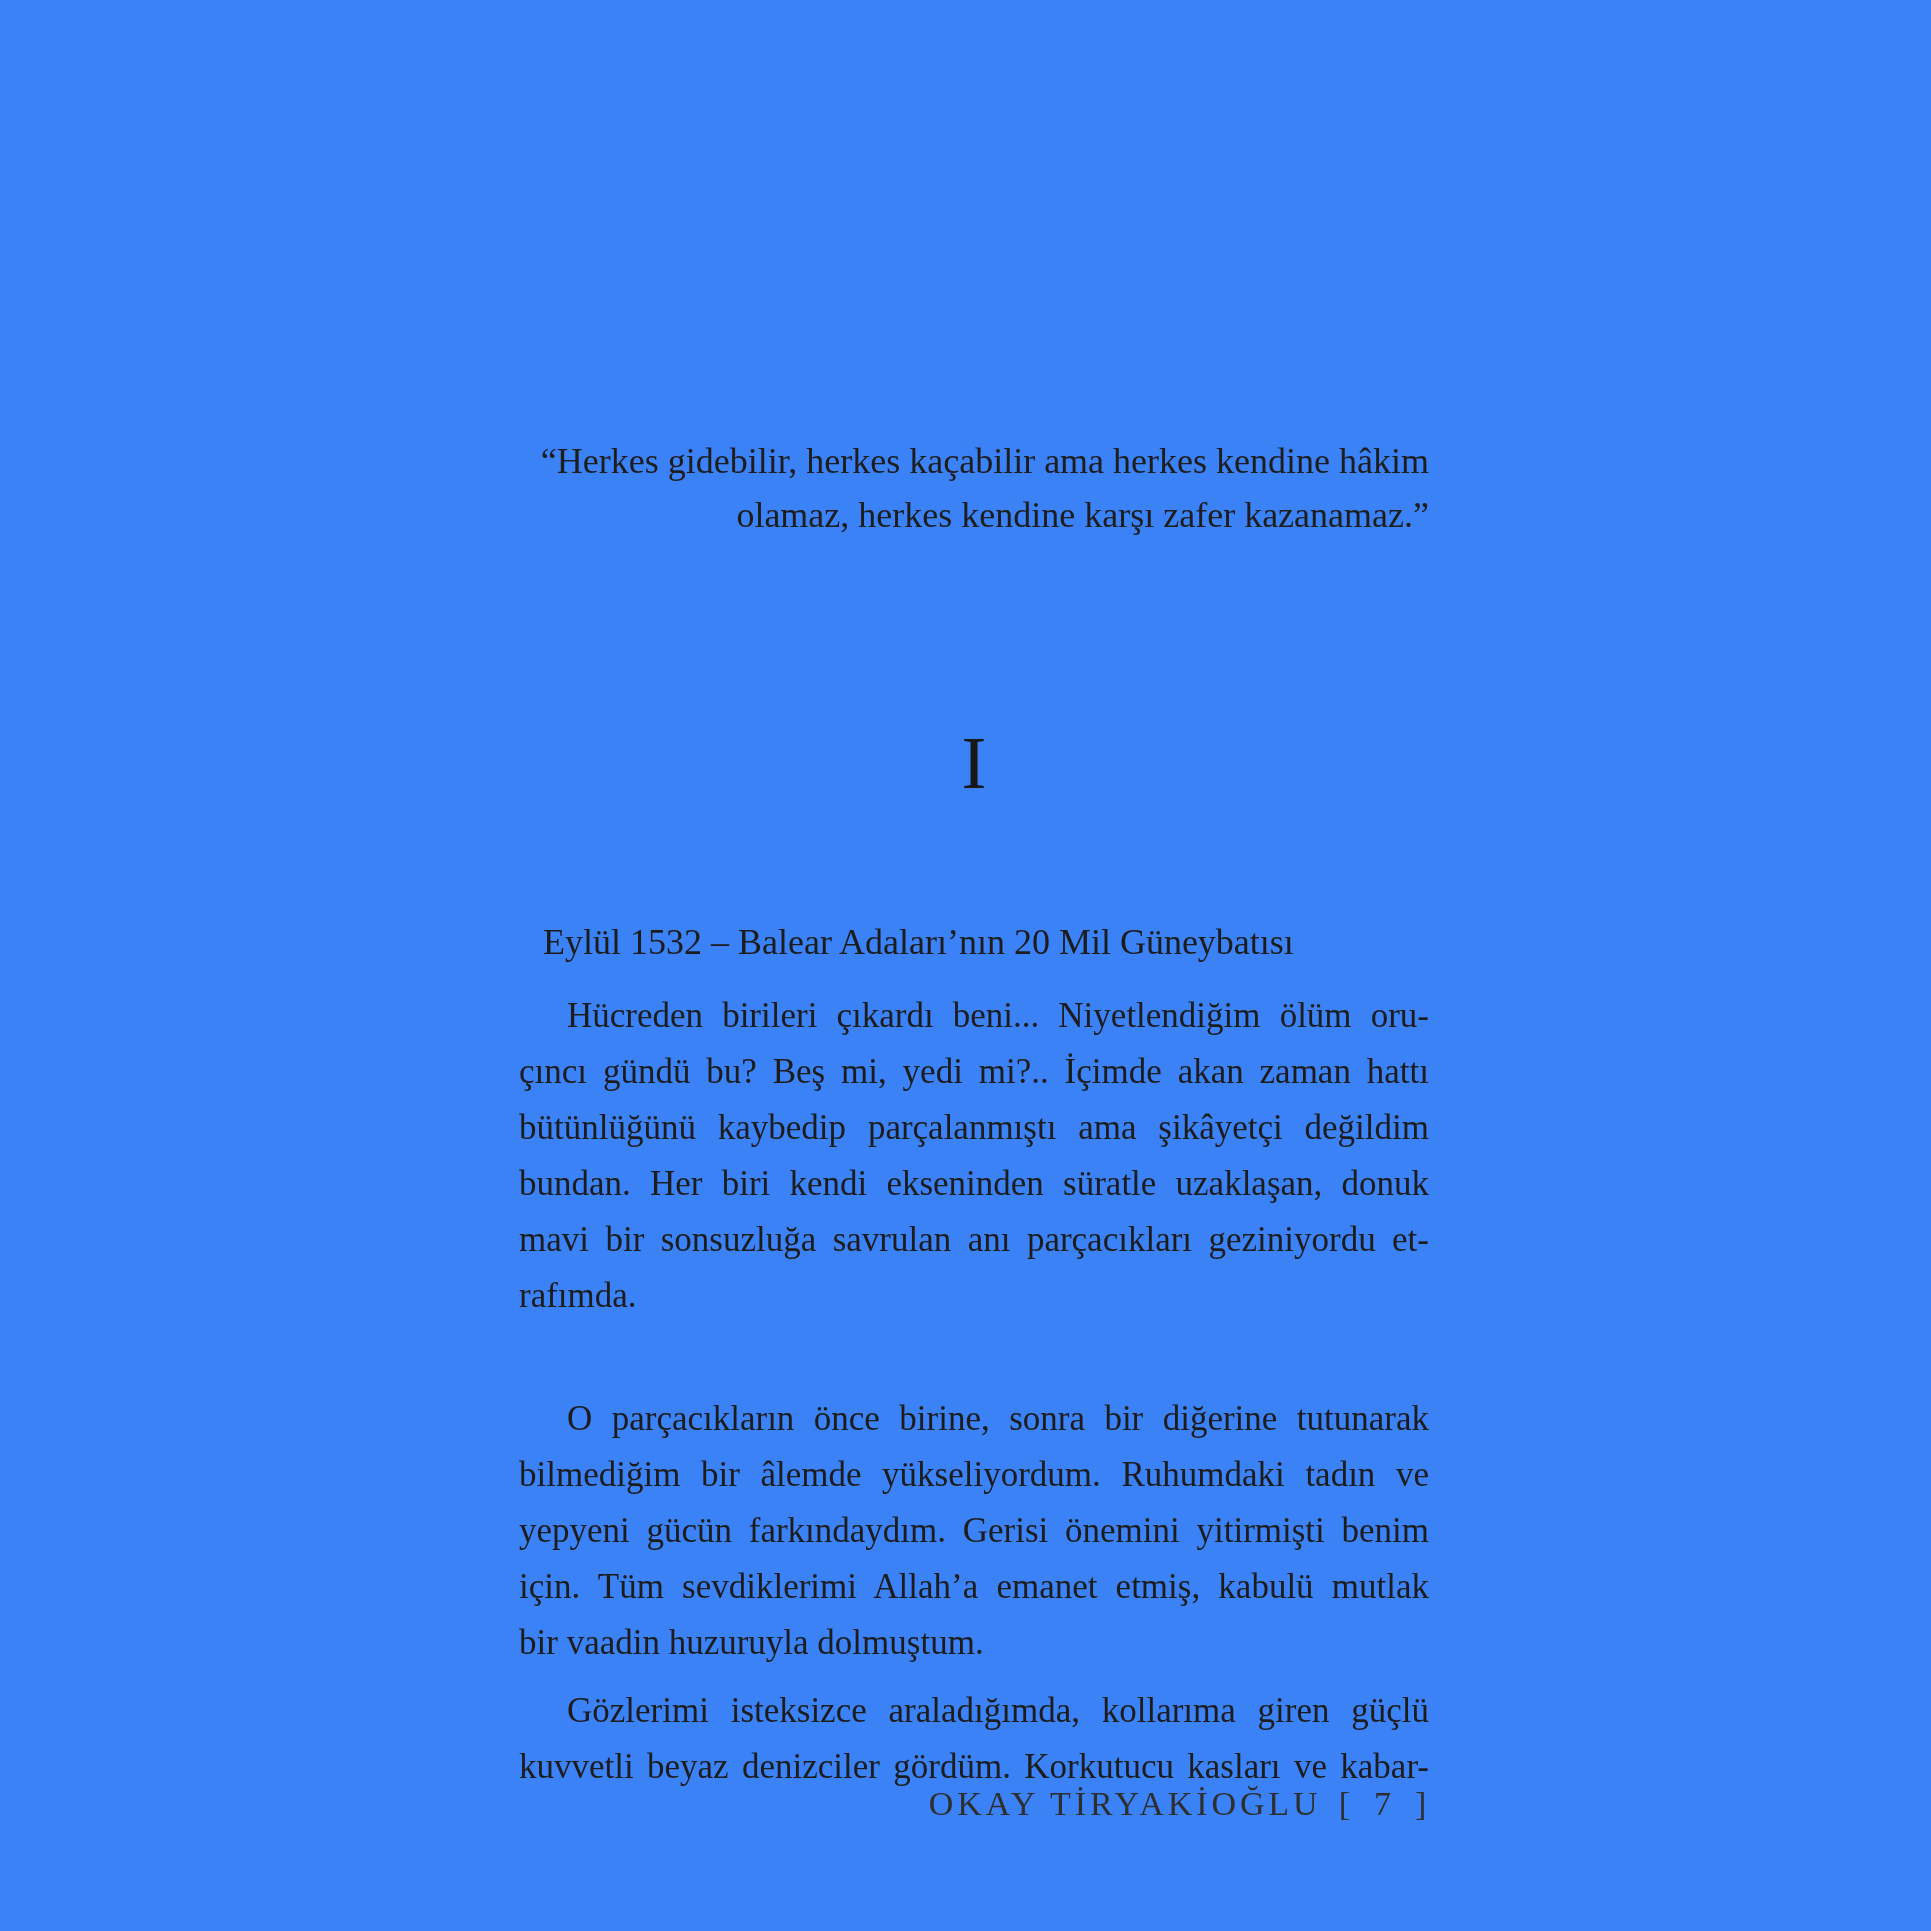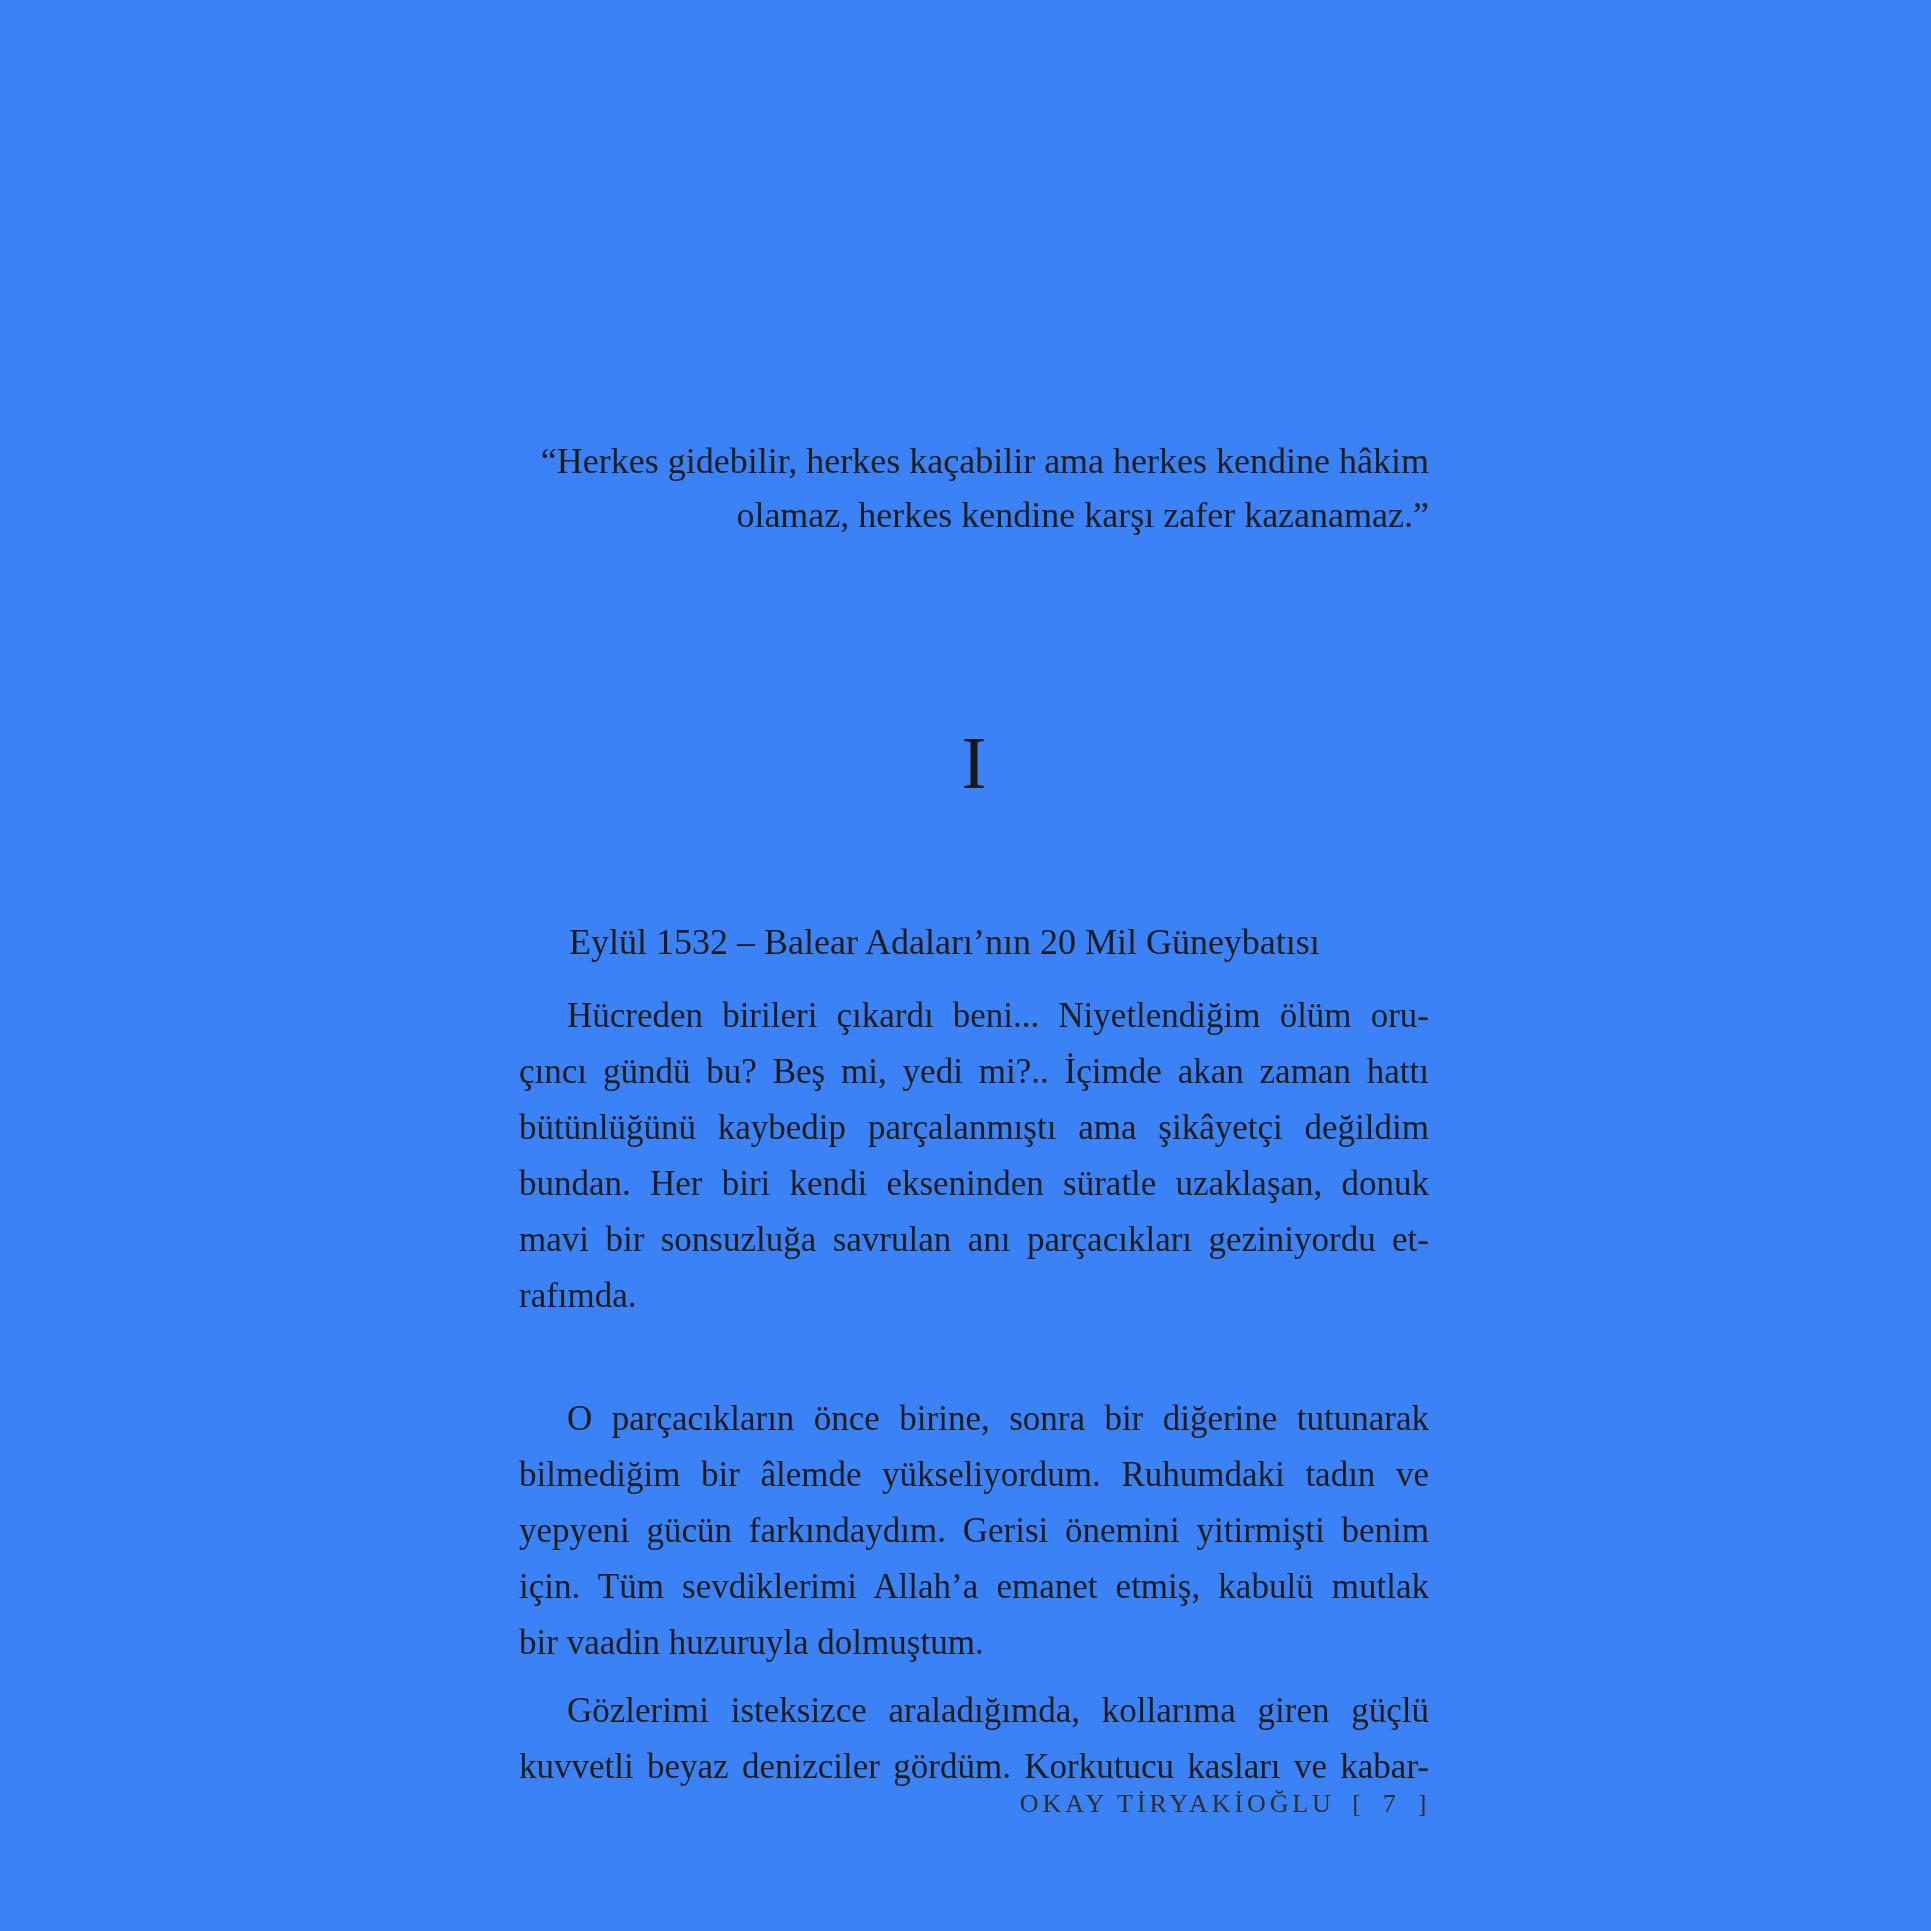--- a/index.html
+++ b/index.html
@@ -29,7 +29,7 @@
   }
   .dateline{
     position:absolute;
-    top:914px; left:521px; width:910px;
+    top:914px; left:495px; width:910px;
     padding-left:48px; box-sizing:border-box;
     font-size:36px; line-height:56px;
   }

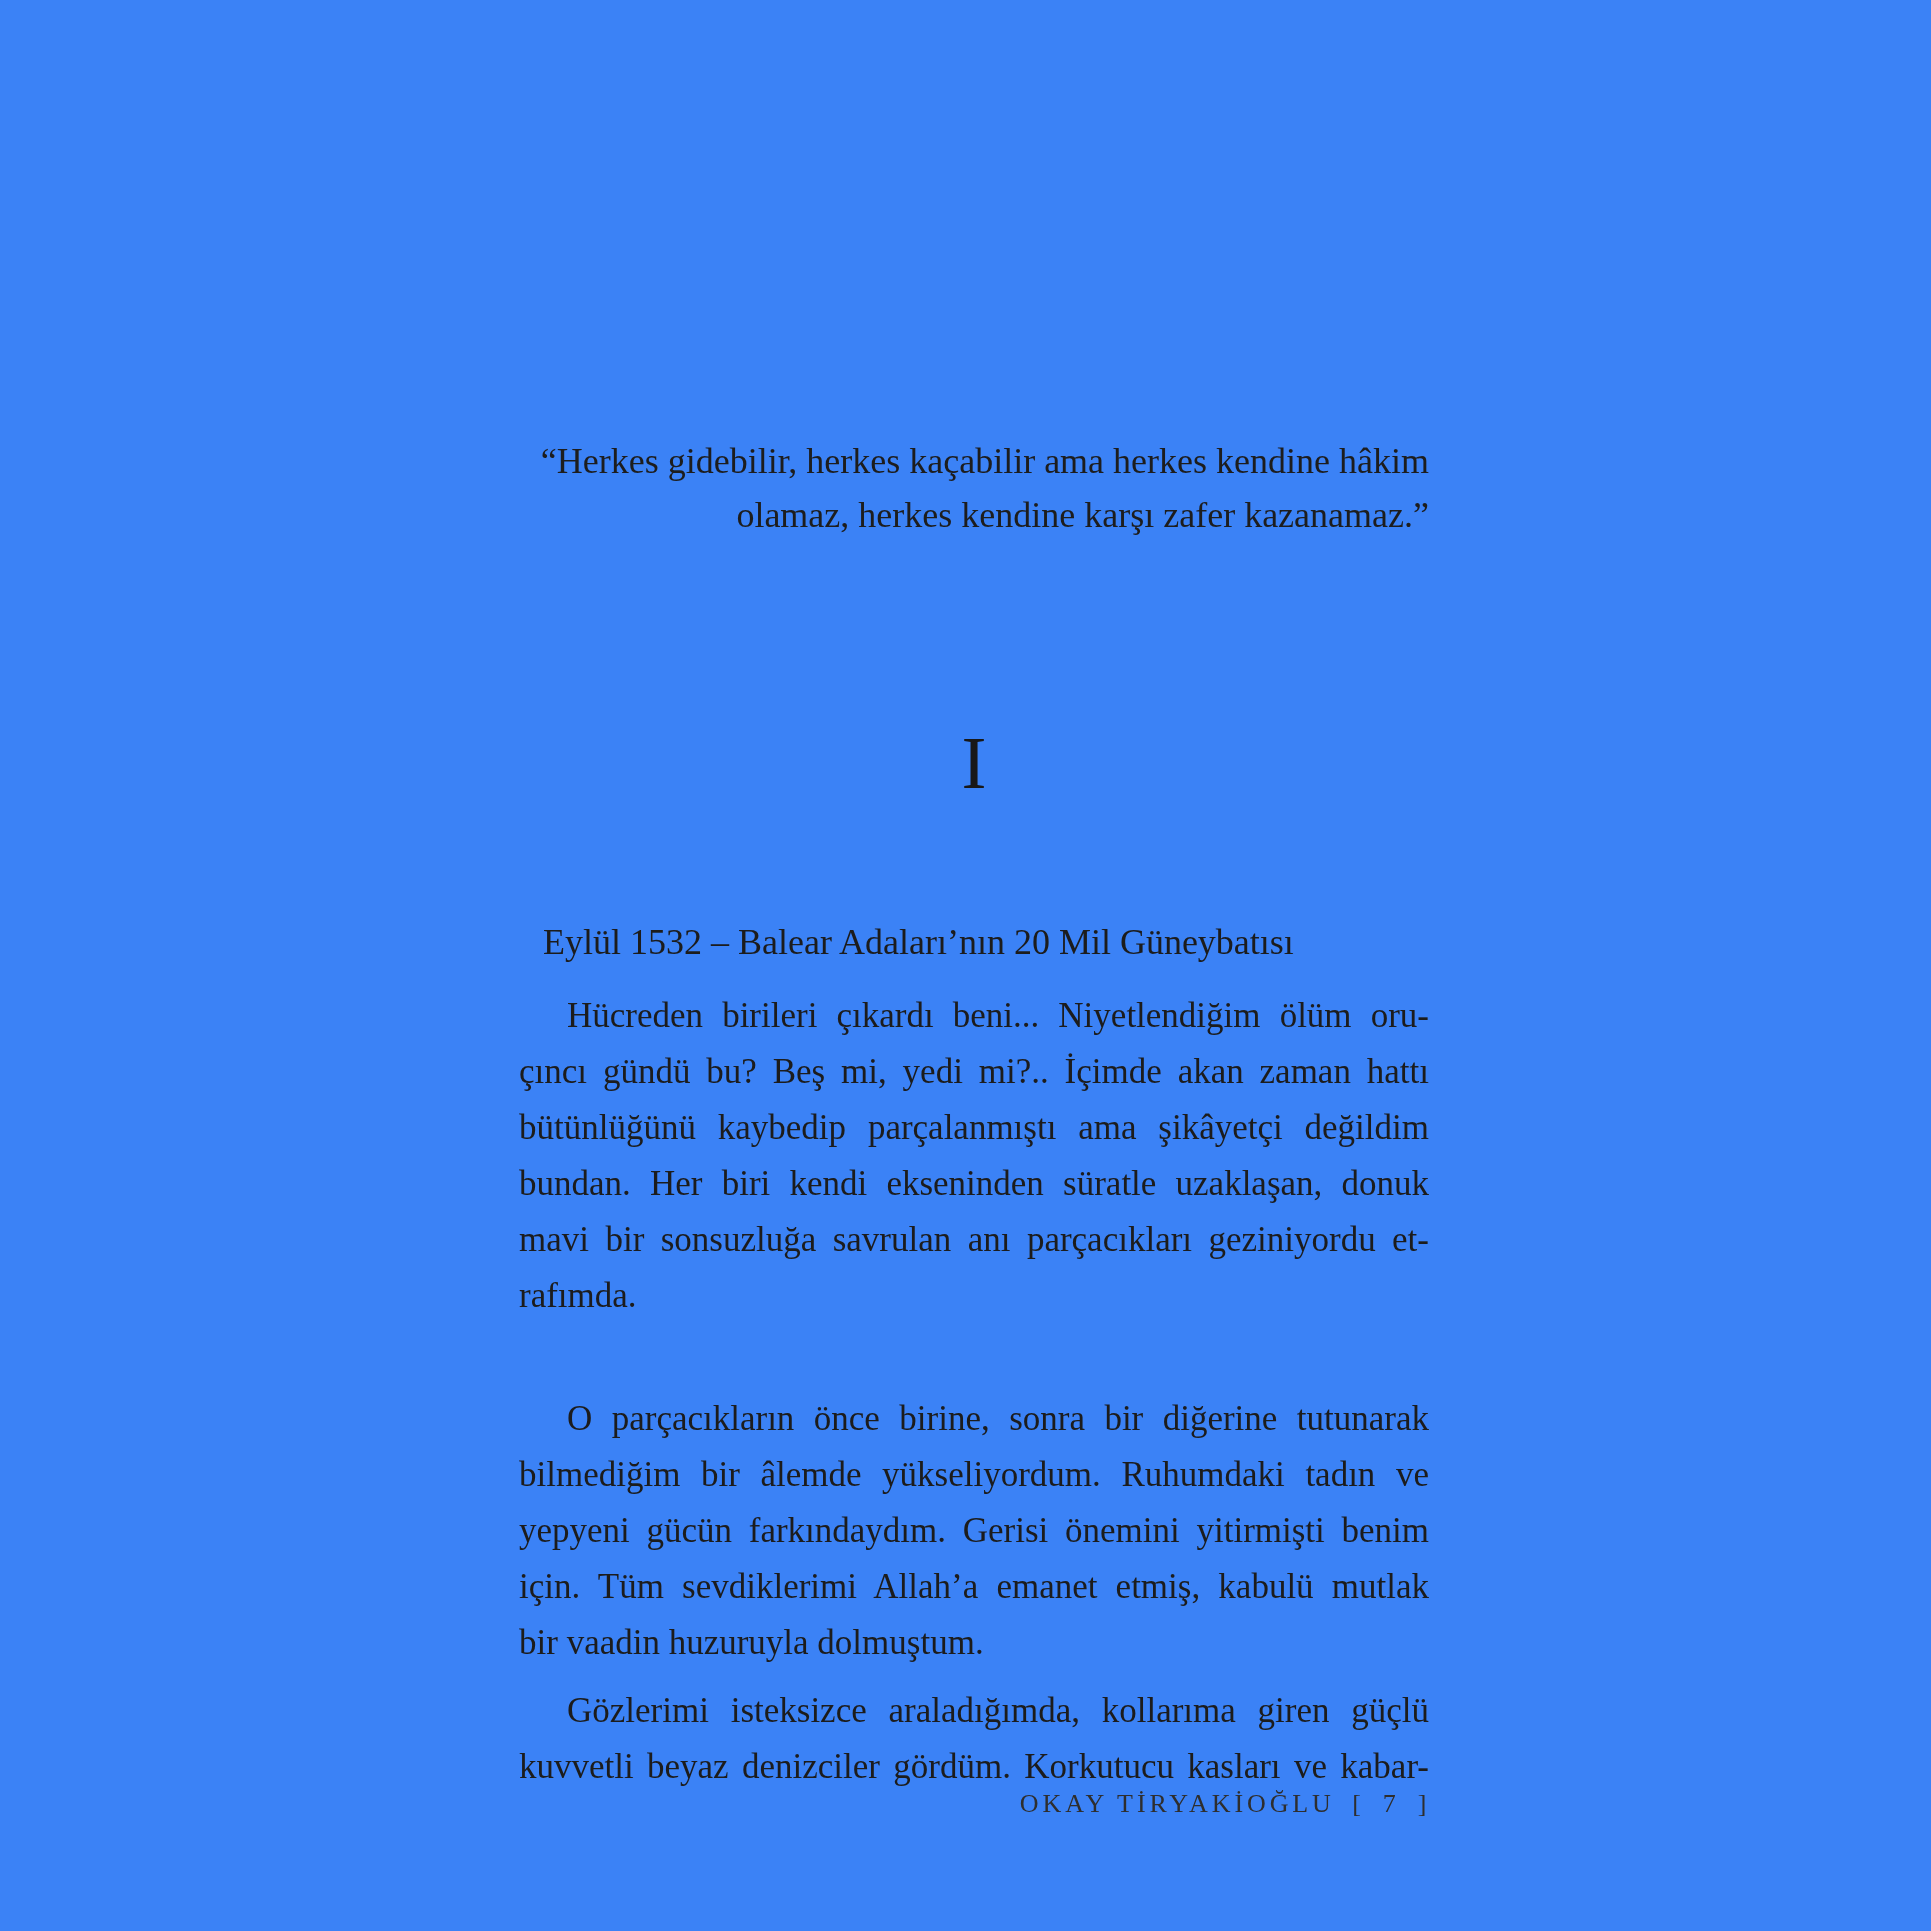--- a/index.html
+++ b/index.html
@@ -52,7 +52,7 @@
   .page-footer{
     position:absolute;
     top:1786px; right:497px;
-    font-size:26px; line-height:35px;
+    font-size:34px; line-height:35px;
     letter-spacing:3.9px;
     color:#2e2e2e;
     white-space:nowrap;

